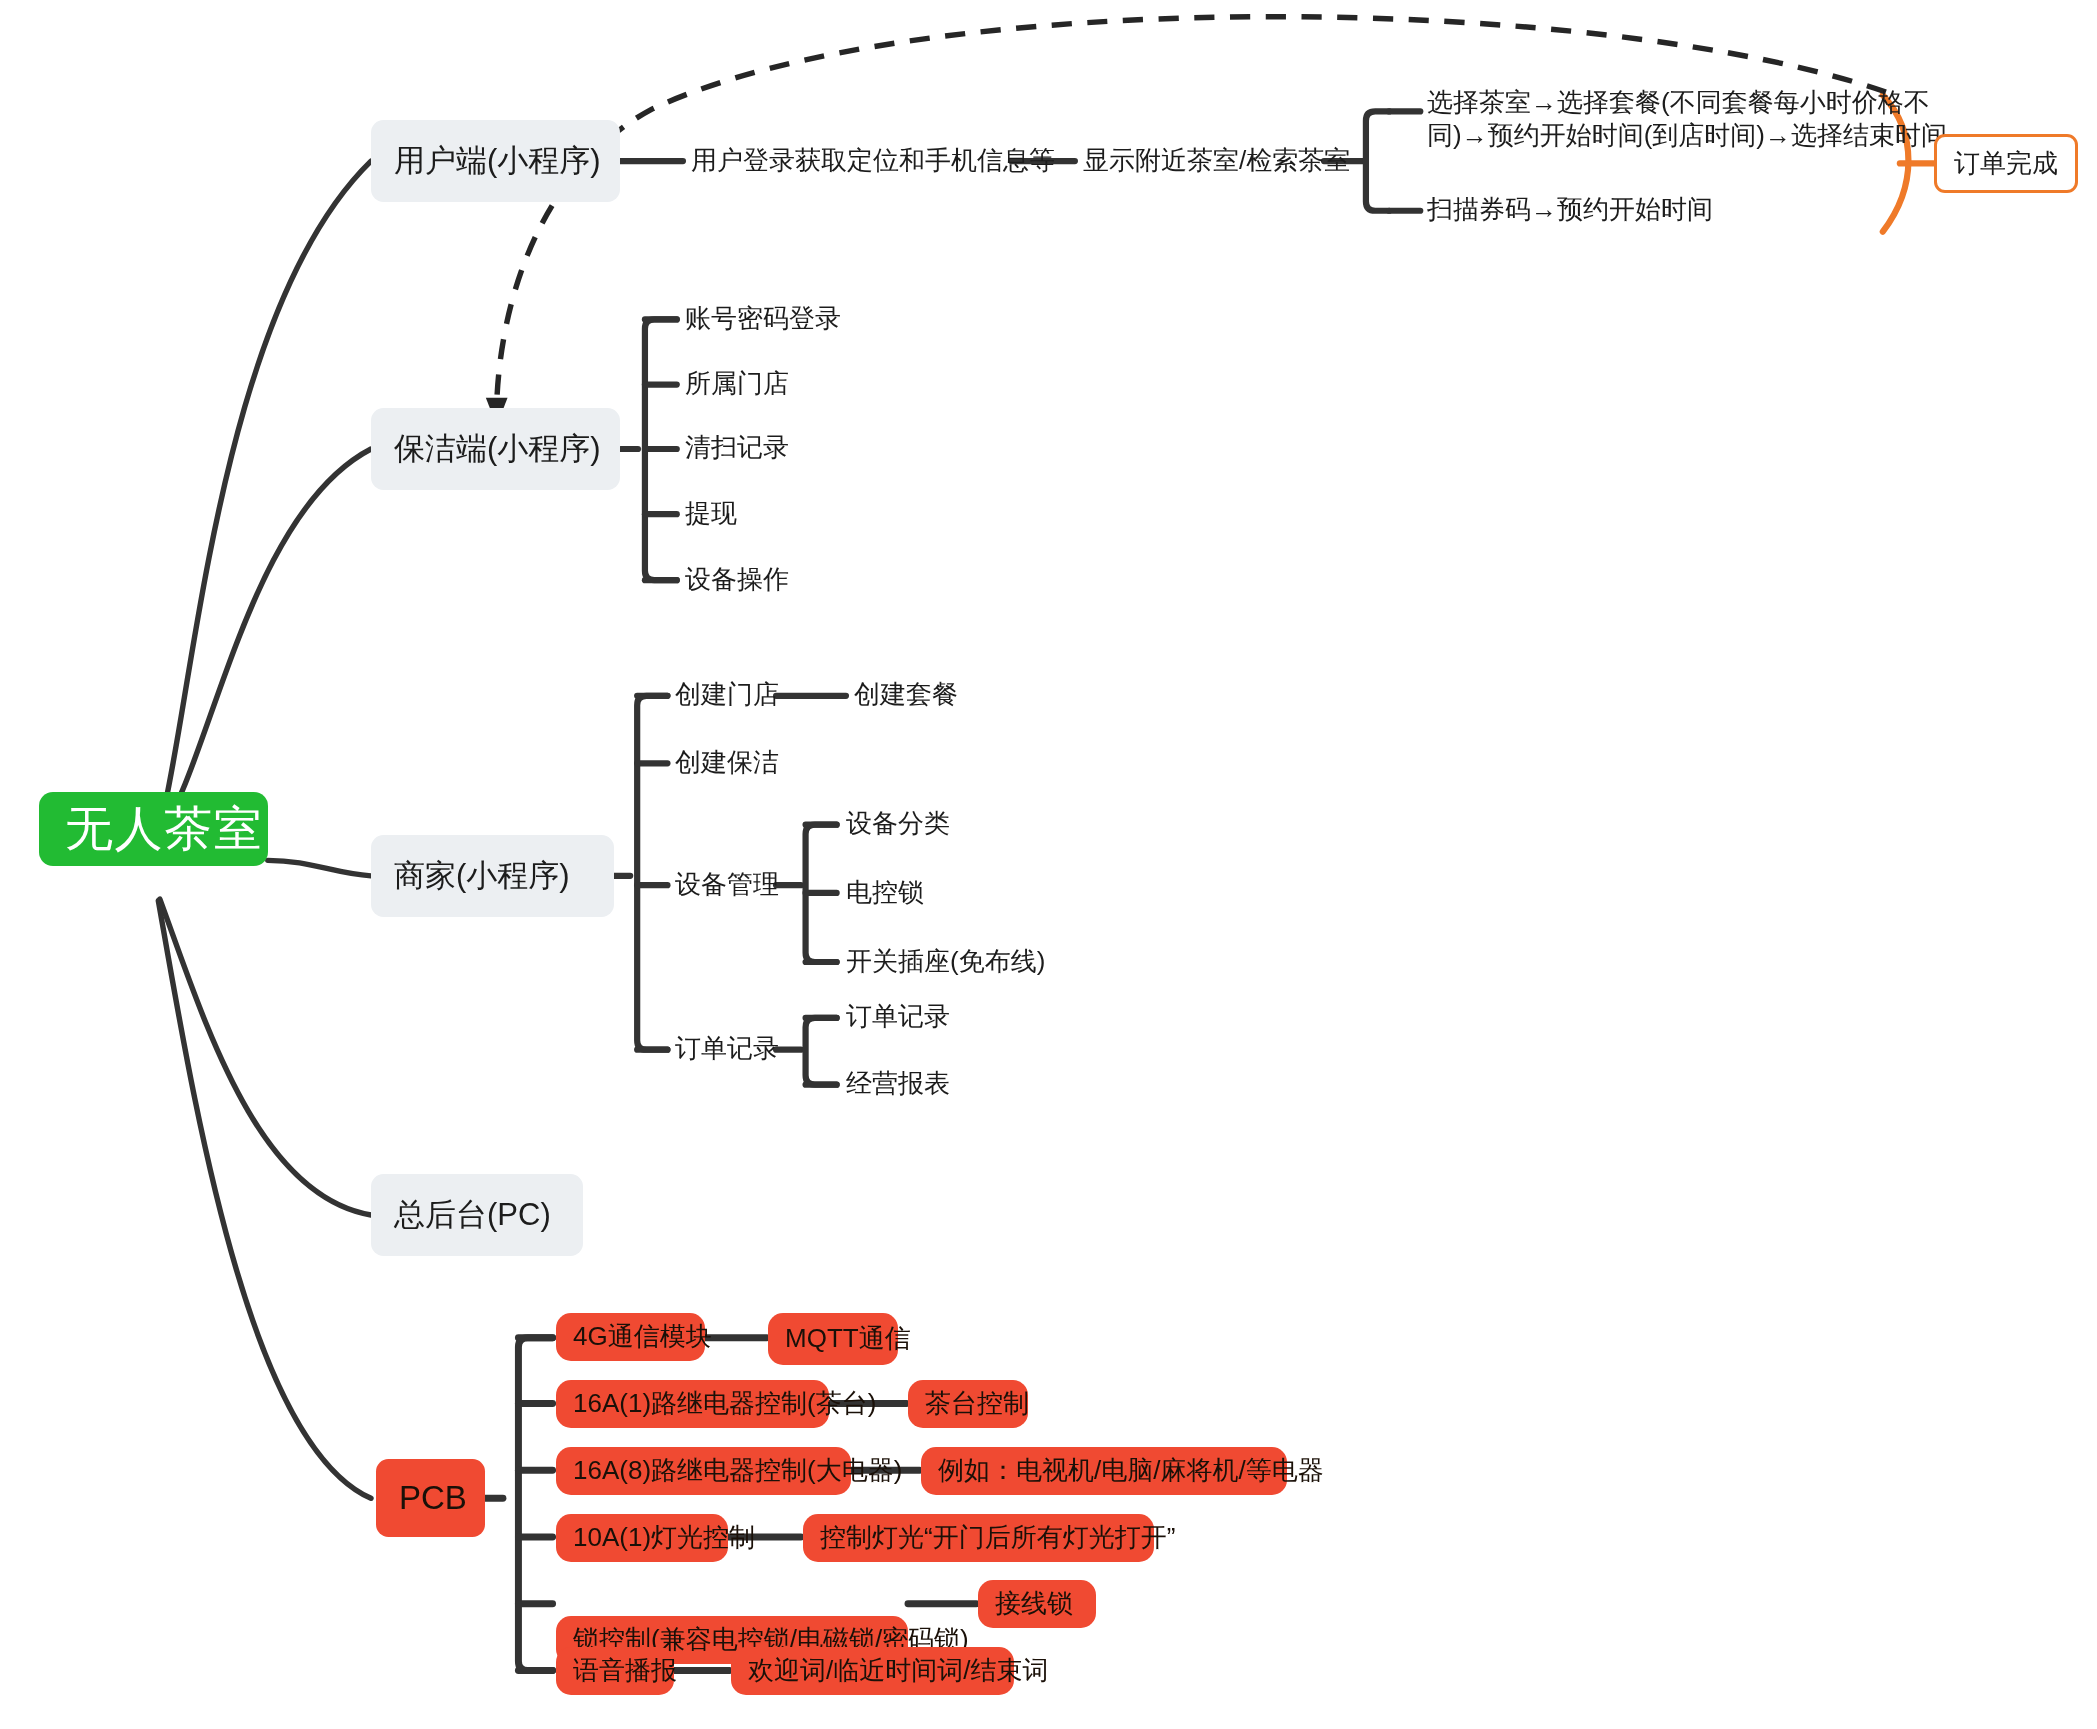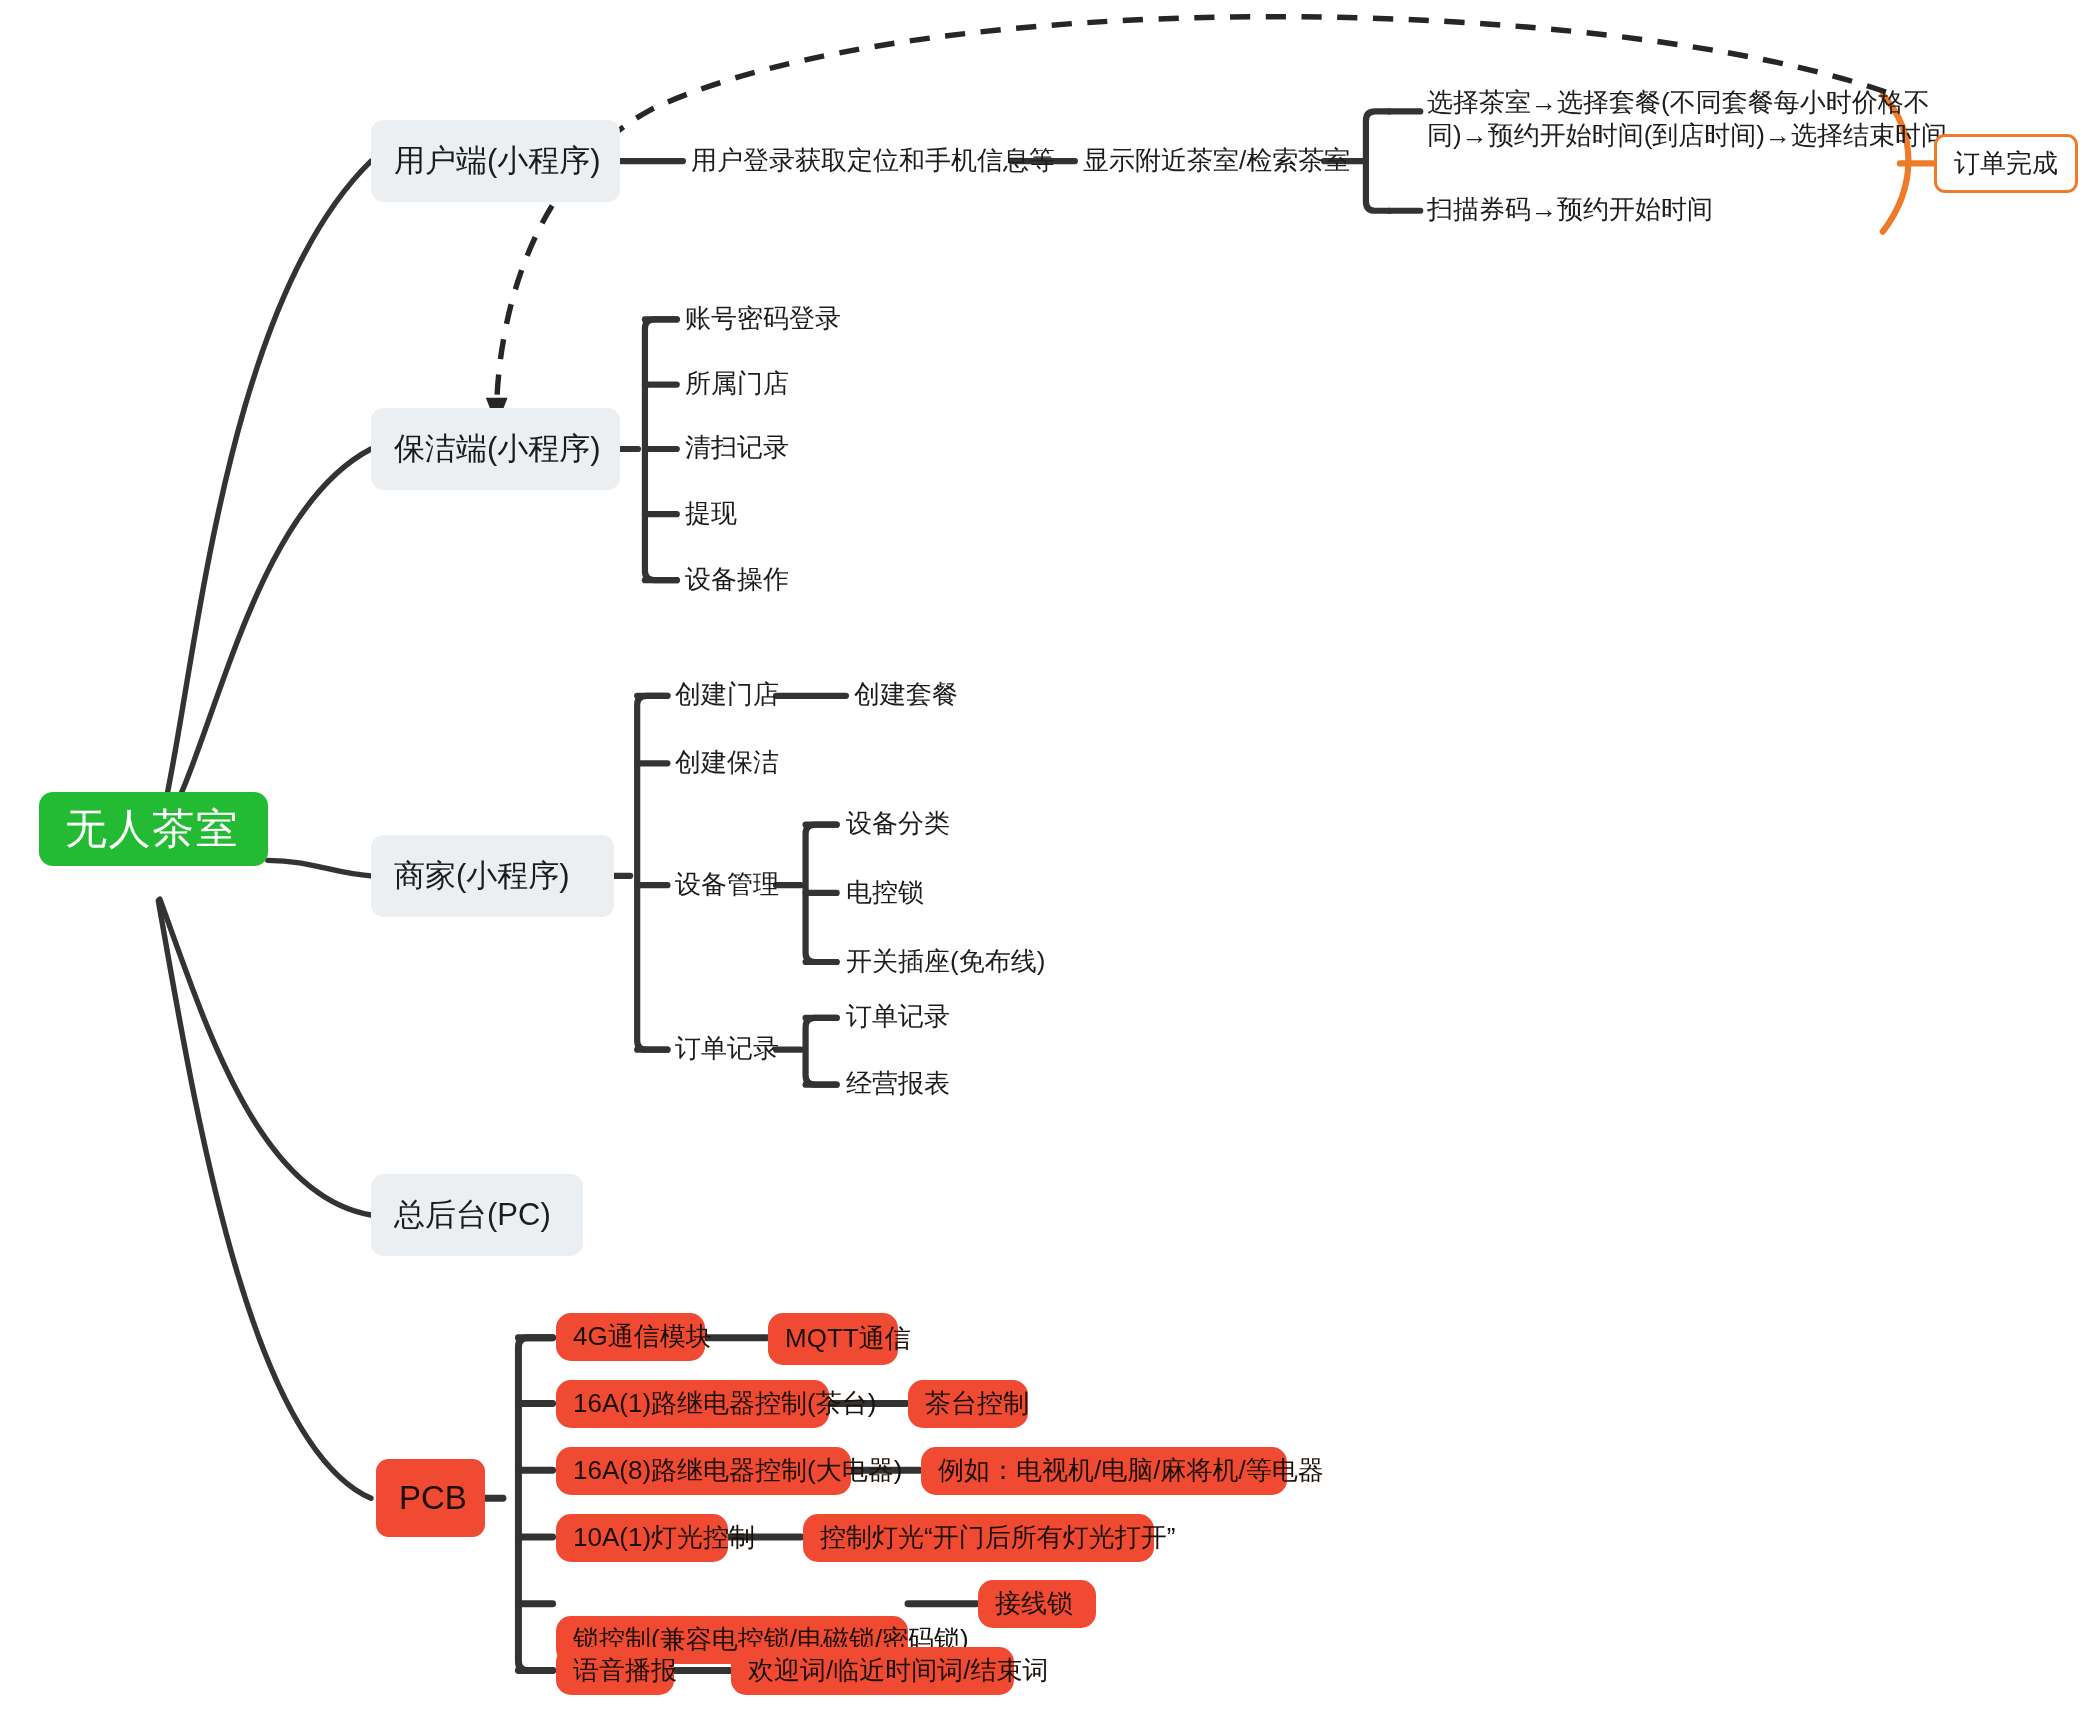--- a/index.html
+++ b/index.html
@@ -41,7 +41,7 @@
     background: #22bb33;
     color: #ffffff;
     border-radius: 14px;
-    font-size: 42px;
+    font-size: 48px;
     padding: 11px 26px;
     letter-spacing: 1.6px;
   }

